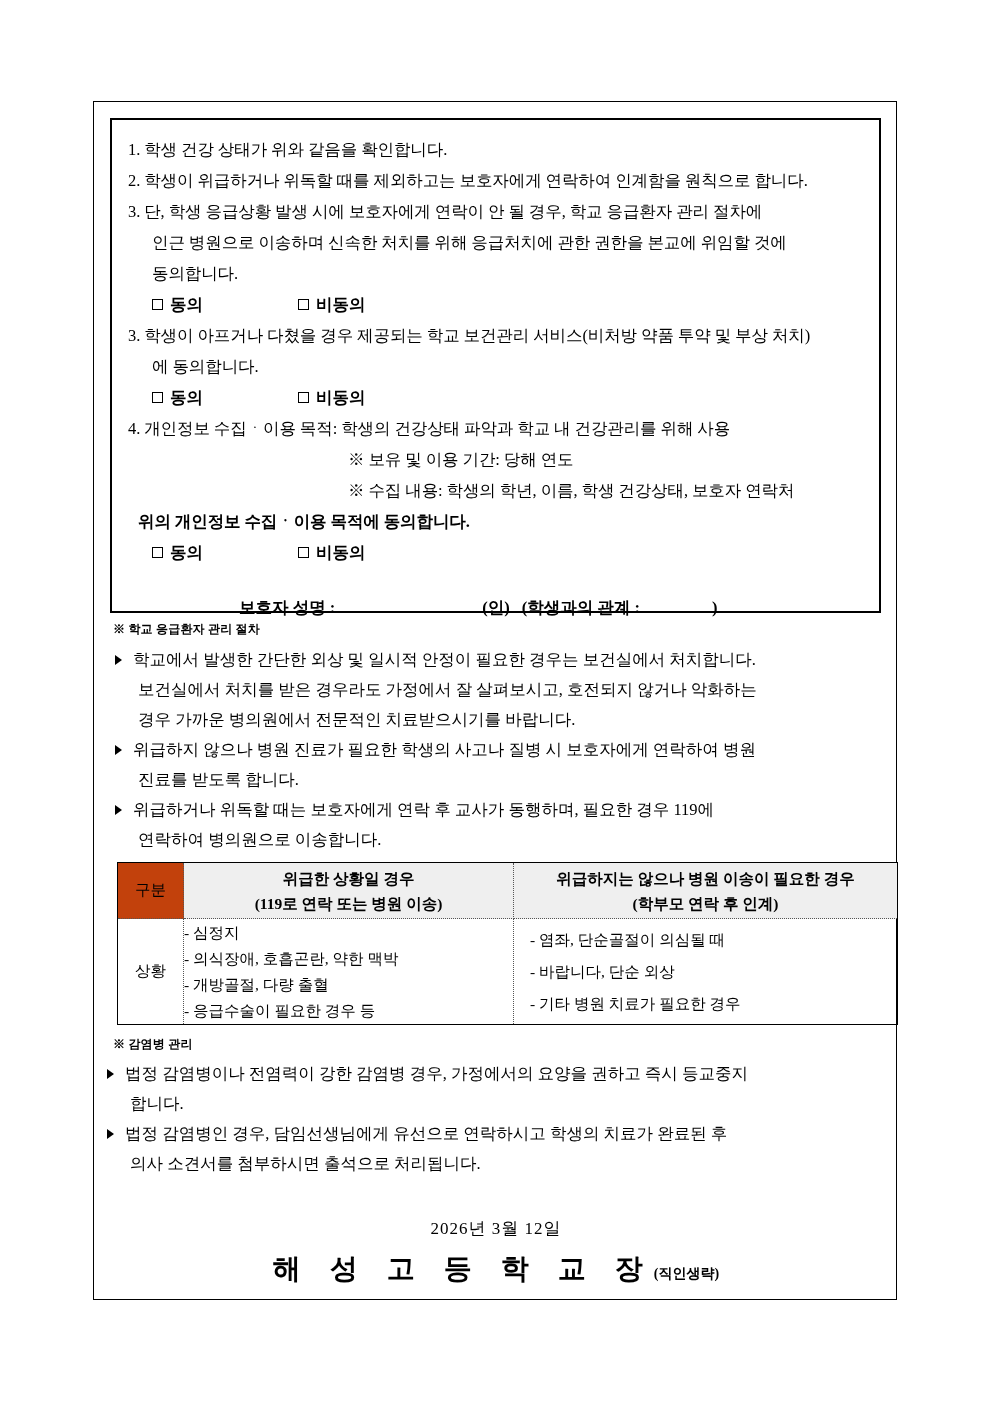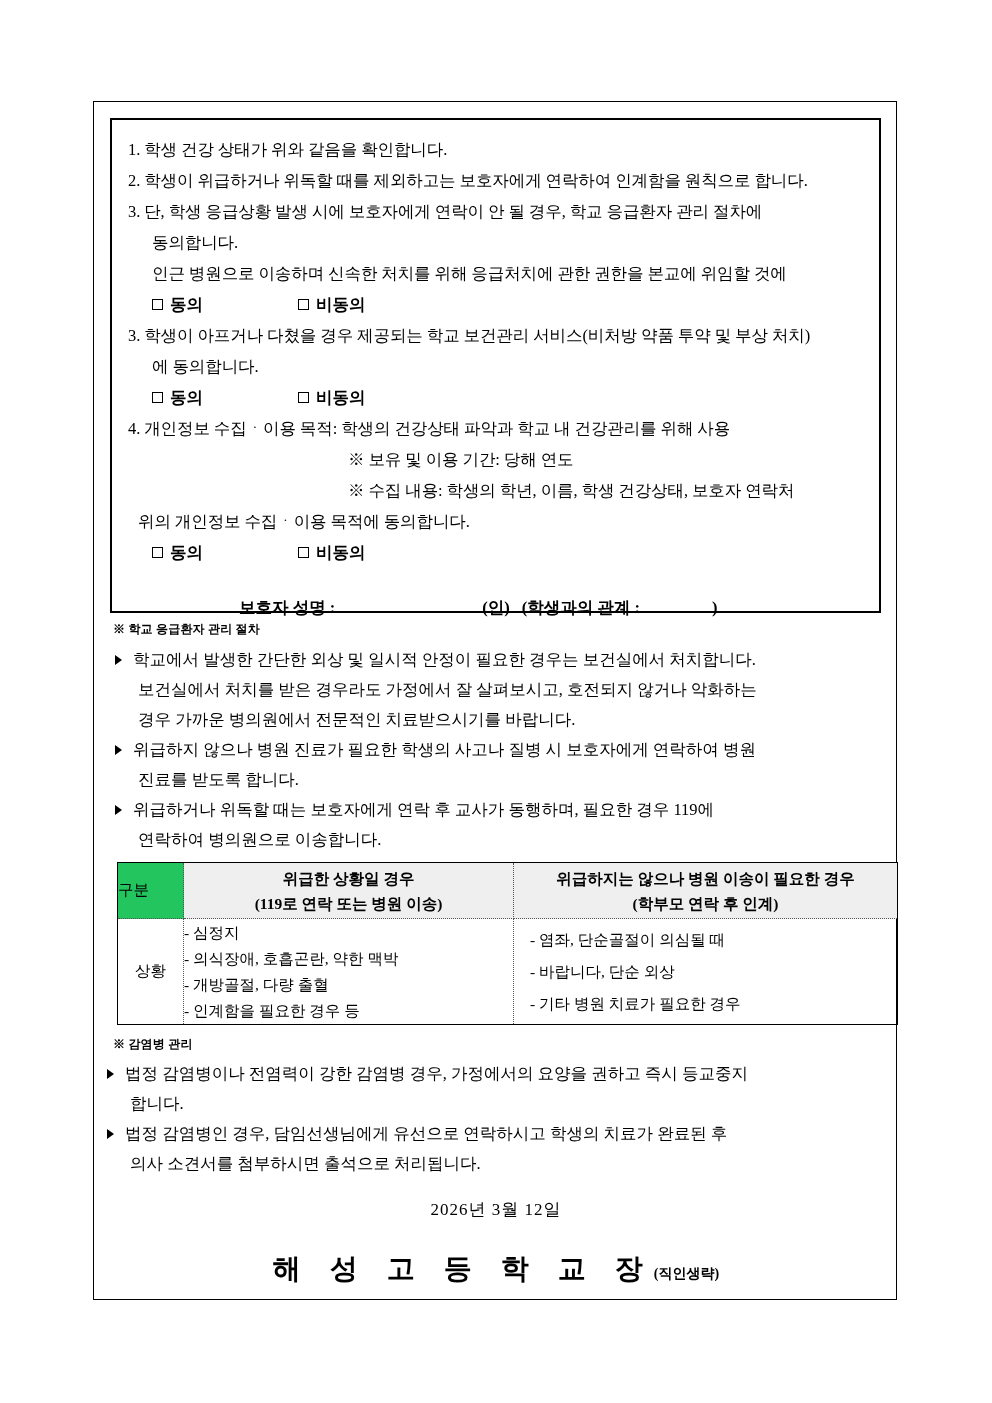--- a/index.html
+++ b/index.html
@@ -219,8 +219,8 @@
       <div class="cline num">1. 학생 건강 상태가 위와 같음을 확인합니다.</div>
       <div class="cline num">2. 학생이 위급하거나 위독할 때를 제외하고는 보호자에게 연락하여 인계함을 원칙으로 합니다.</div>
       <div class="cline num">3. 단, 학생 응급상황 발생 시에 보호자에게 연락이 안 될 경우, 학교 응급환자 관리 절차에</div>
+      <div class="cline ind1">인근 병원으로 이송하며 신속한 처치를 위해 응급처치에 관한 권한을 본교에 위임할 것에</div>
       <div class="cline ind1">동의합니다.</div>
-      <div class="cline ind1">인근 병원으로 이송하며 신속한 처치를 위해 응급처치에 관한 권한을 본교에 위임할 것에</div>
       <div class="cb-row"><span class="cb-opt"><span class="cb-sq"></span><span>동의</span></span><span class="cb-opt second"><span class="cb-sq"></span><span>비동의</span></span></div>
       <div class="cline num">3. 학생이 아프거나 다쳤을 경우 제공되는 학교 보건관리 서비스(비처방 약품 투약 및 부상 처치)</div>
       <div class="cline ind1">에 동의합니다.</div>

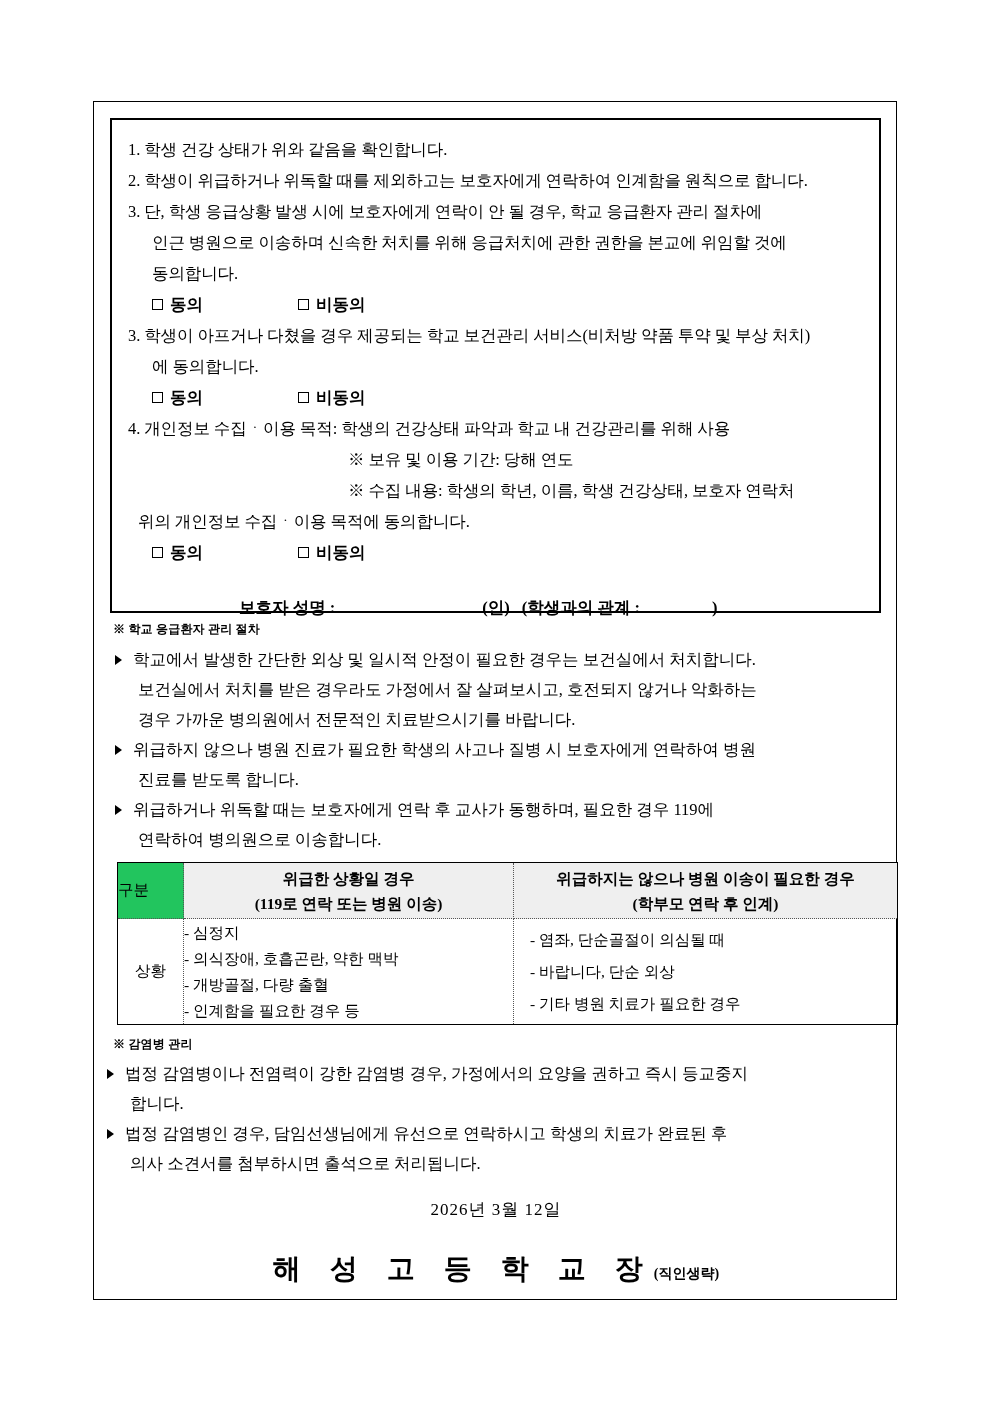--- a/index.html
+++ b/index.html
@@ -60,7 +60,7 @@
   }
   .cline.ind1 { padding-left: 26px; }
   .cline.ind-note { padding-left: 222px; }
-  .cline.ind-wi { padding-left: 12px; }
+  .cline.ind-wi { padding-left: 12px; font-weight: bold; }
 
   .cb-row {
     font-size: 16.5px;

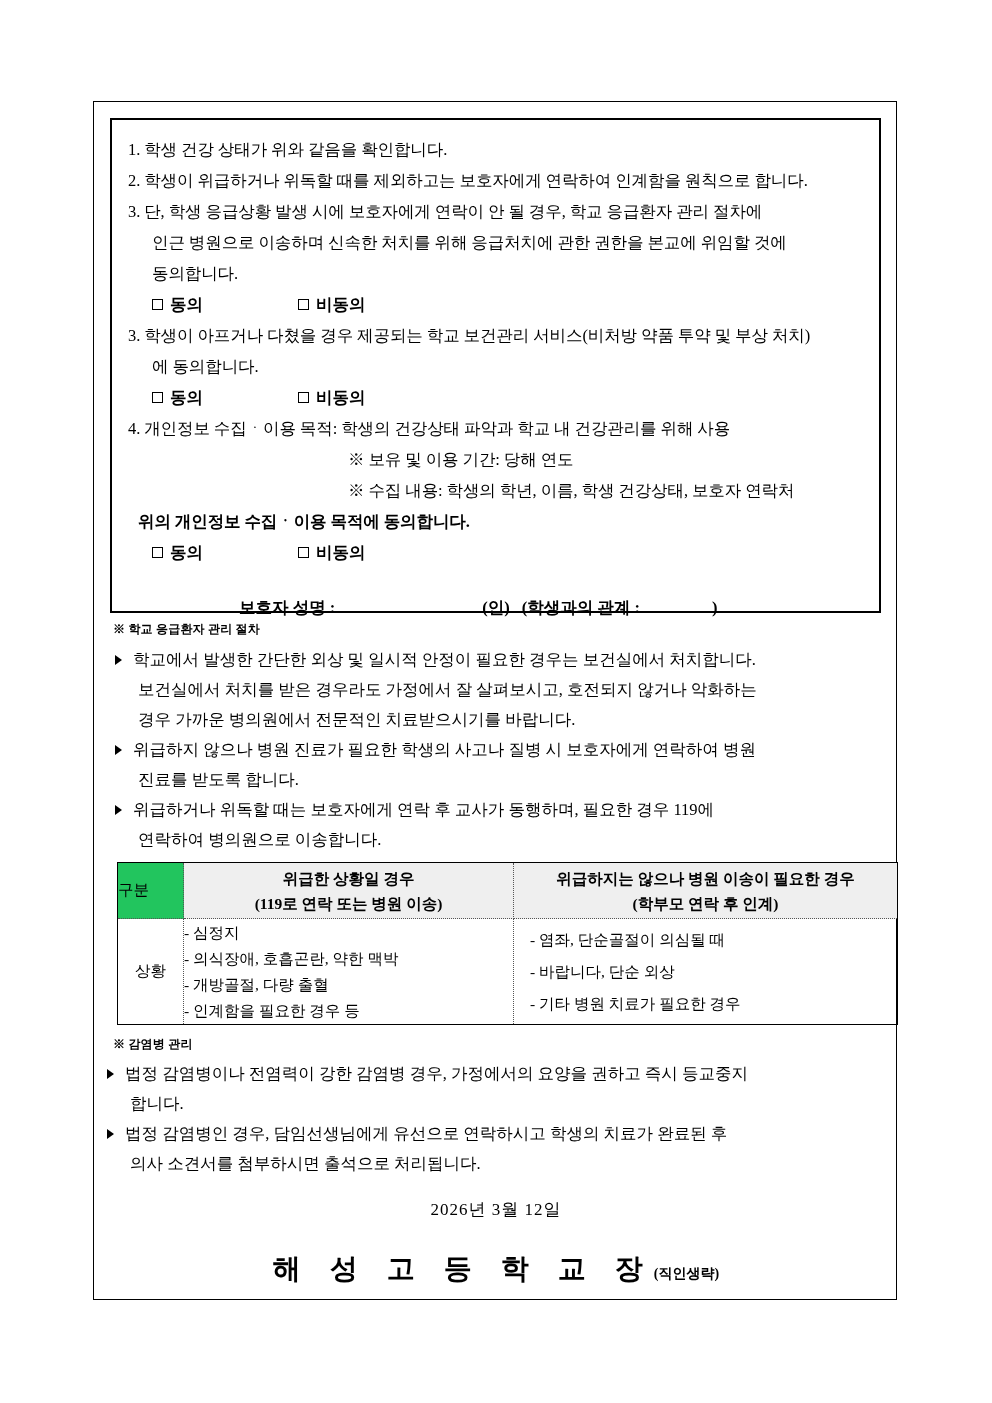--- a/index.html
+++ b/index.html
@@ -161,7 +161,8 @@
     margin-left: 18px;
   }
   .th-label {
-    background: #22c55e;
+    background: #c2410c;
+    text-align: center;
     font-weight: normal;
     height: 55px;
     font-size: 16px;

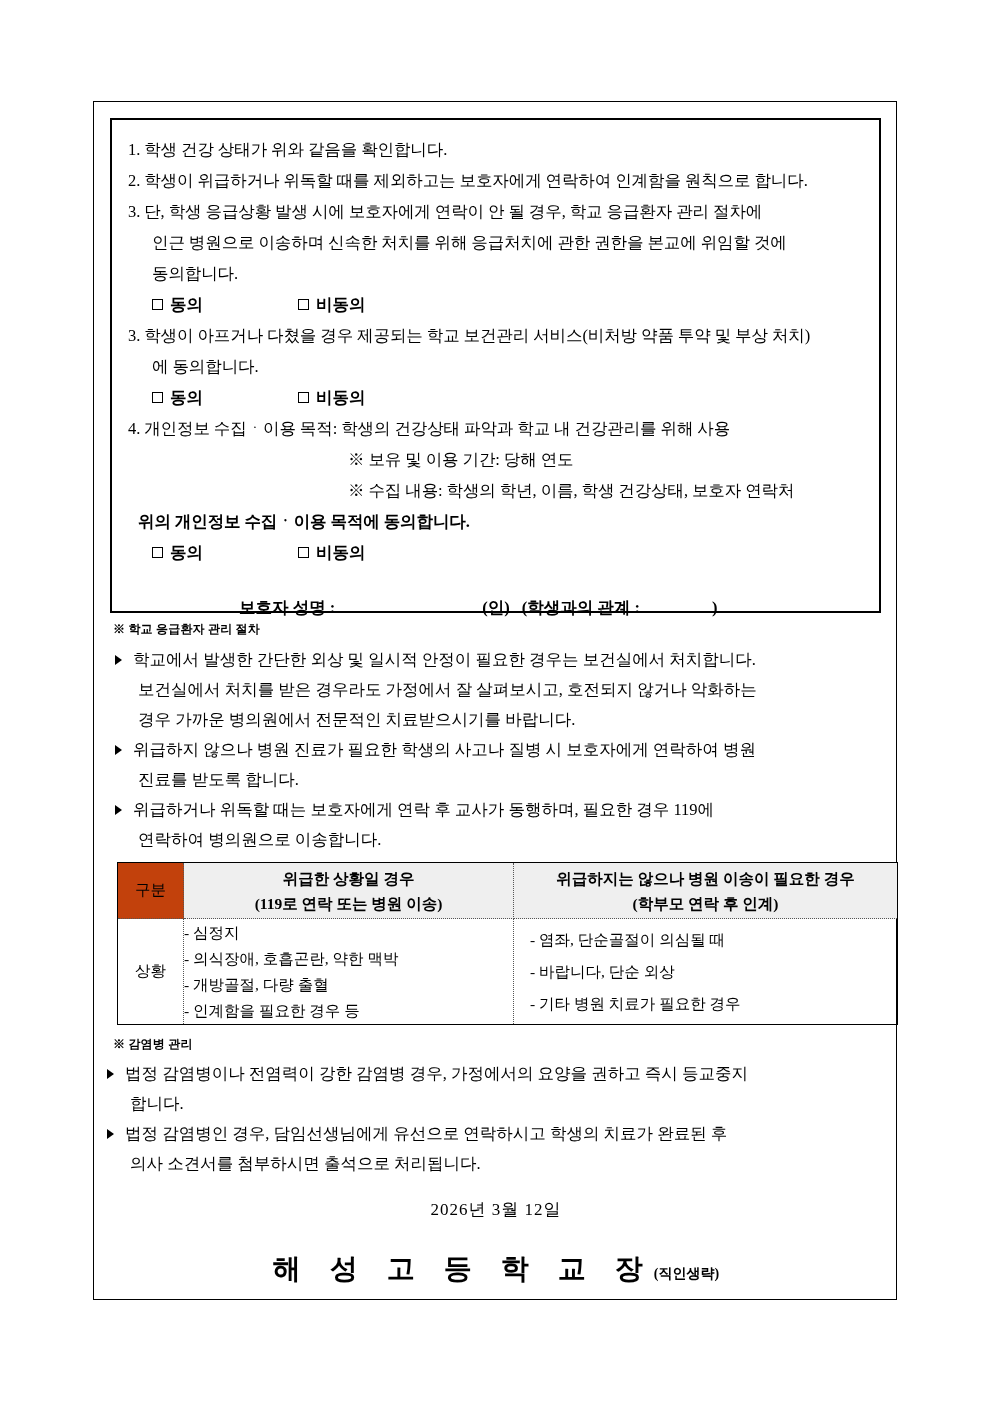--- a/index.html
+++ b/index.html
@@ -270,7 +270,7 @@
           <div>- 심정지</div>
           <div>- 의식장애, 호흡곤란, 약한 맥박</div>
           <div>- 개방골절, 다량 출혈</div>
-          <div>- 인계함을 필요한 경우 등</div>
+          <div>- 응급수술이 필요한 경우 등</div>
         </td>
       <td class="td-body wide outer-bottom outer-right" id="td-nonurgent">
           <div>- 염좌, 단순골절이 의심될 때</div>

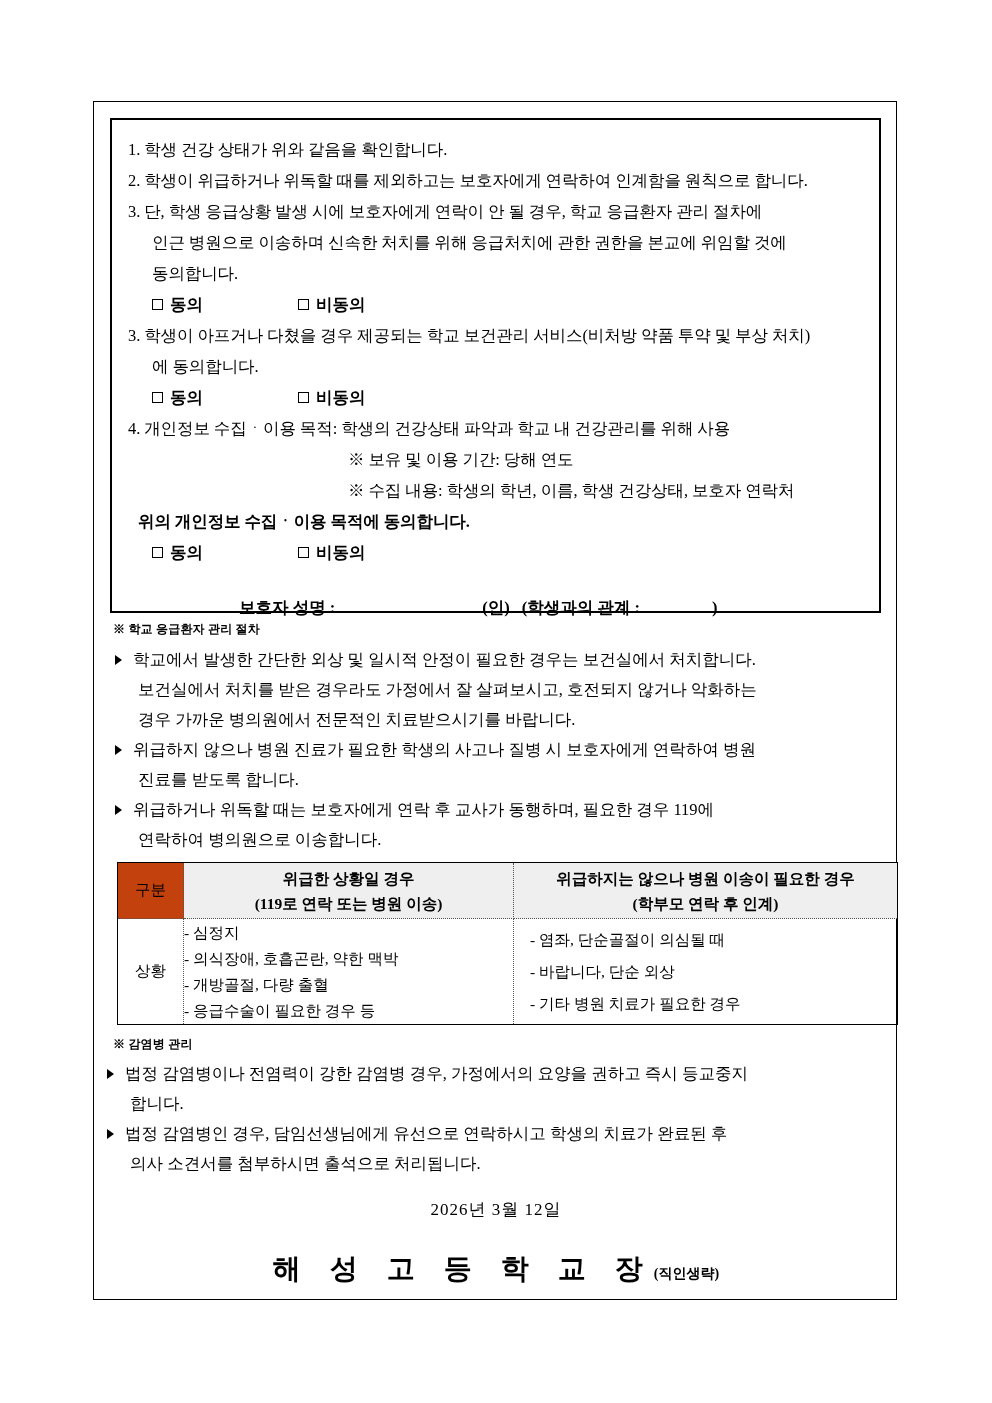--- a/index.html
+++ b/index.html
@@ -191,6 +191,7 @@
     font-size: 17px;
     letter-spacing: 1px;
     white-space: nowrap;
+    margin-top: 19px;
   }
   .school-line {
     position: absolute;

